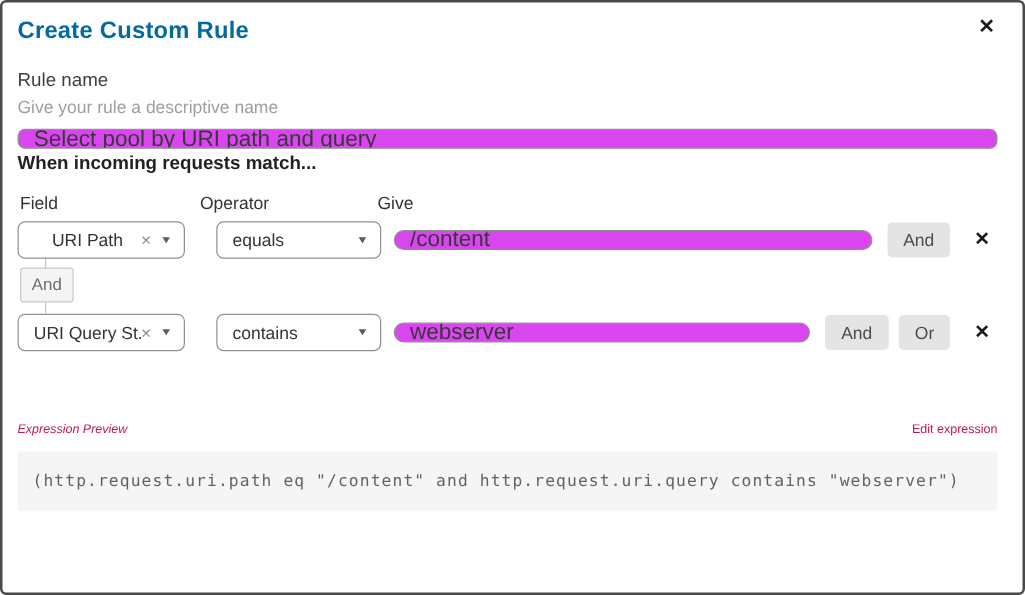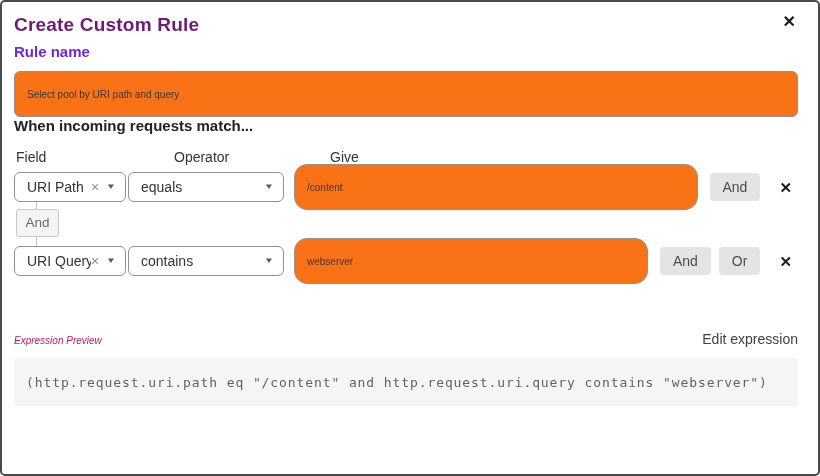--- a/index.html
+++ b/index.html
@@ -16,7 +16,7 @@
   }
 
   .header { display: flex; justify-content: space-between; align-items: flex-start; padding-top: 10px; }
-  .dialog-title { font-size: 19px; font-weight: 700; color: #701a75; line-height: 26px; letter-spacing: .2px; }
+  .dialog-title { font-size: 19px; font-weight: 700; color: #0369a1; line-height: 26px; letter-spacing: .2px; }
   .close-btn { background: none; border: none; cursor: pointer; font-size: 16px; font-weight: 700; color: #1a1a1a; line-height: 16px; padding: 2px; }
 
   .section-label { margin-top: 4px; font-size: 15px; color: #6d28d9; line-height: 19px; font-weight: bold; }

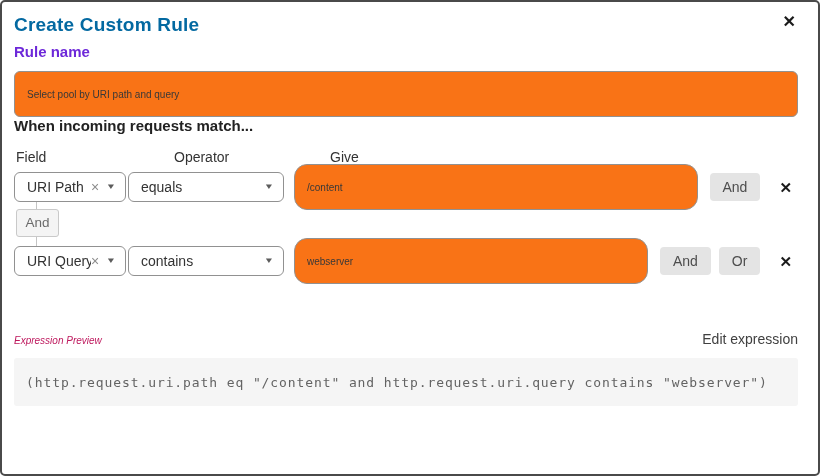--- a/index.html
+++ b/index.html
@@ -19,7 +19,7 @@
   .dialog-title { font-size: 19px; font-weight: 700; color: #0369a1; line-height: 26px; letter-spacing: .2px; }
   .close-btn { background: none; border: none; cursor: pointer; font-size: 16px; font-weight: 700; color: #1a1a1a; line-height: 16px; padding: 2px; }
 
-  .section-label { margin-top: 4px; font-size: 15px; color: #6d28d9; line-height: 19px; font-weight: bold; }
+  .section-label { margin-top: 17px; font-size: 15px; color: #404040; line-height: 19px; }
   .helper-text { margin-top: 3px; font-size: 14px; color: #9e9e9e; line-height: 16px; }
 
   .text-input {

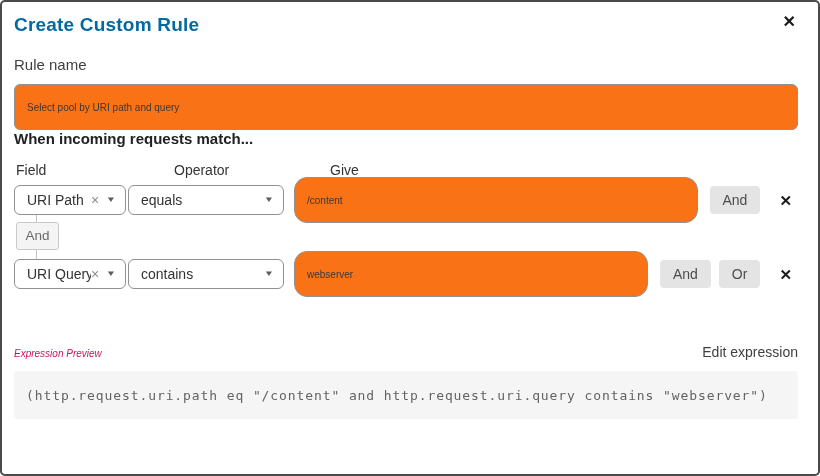--- a/index.html
+++ b/index.html
@@ -99,6 +99,7 @@
 
   <div>
     <div class="section-label">Rule name</div>
+    <div class="helper-text">Give your rule a descriptive name</div>
     <input class="text-input rule-name-input" type="text" value="Select pool by URI path and query" style="">
   </div>
 

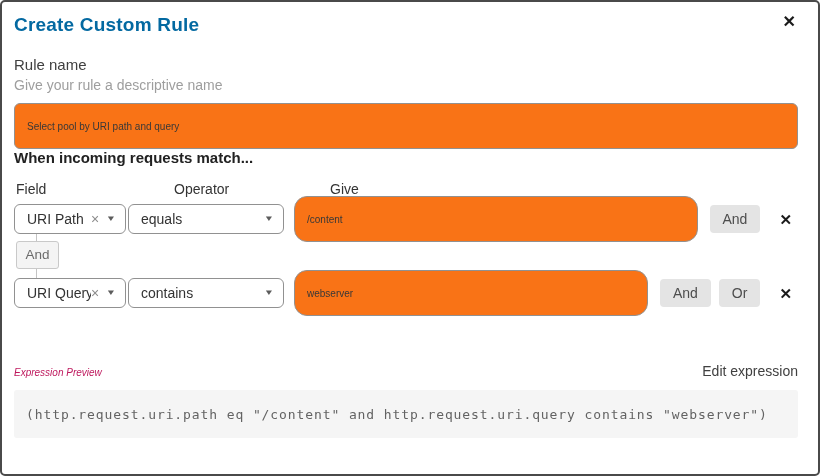--- a/index.html
+++ b/index.html
@@ -23,11 +23,11 @@
   .helper-text { margin-top: 3px; font-size: 14px; color: #9e9e9e; line-height: 16px; }
 
   .text-input {
-    width: 100%; height: 46px;
+    width: 100%; height: 16px;
     border: 1px solid #919191; border-radius: 6px;
-    padding: 0 12px; font-size: 10px; color: #383838;
+    padding: 0 12px; font-size: 18px; color: #383838;
     font-family: "Liberation Sans", sans-serif;
-    background: #f97316; outline: none;
+    background: #d946ef; outline: none;
   }
   .rule-name-input { margin-top: 10px; }
 

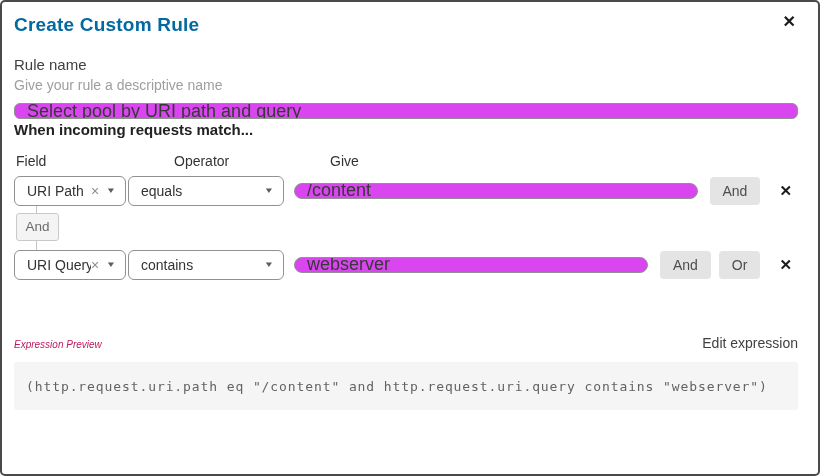--- a/index.html
+++ b/index.html
@@ -33,7 +33,7 @@
 
   .match-heading { font-size: 15px; font-weight: 700; color: #222; line-height: 18px; }
 
-  .col-labels { margin-top: 14px; display: flex; gap: 24px; font-size: 14px; color: #333; line-height: 16px; }
+  .col-labels { margin-top: 14px; display: flex; gap: 10px; font-size: 14px; color: #333; line-height: 16px; }
   .col-field { width: 134px; padding-left: 2px; }
   .col-op    { width: 132px; padding-left: 2px; }
   .col-val   { flex: 1; padding-left: 2px; }

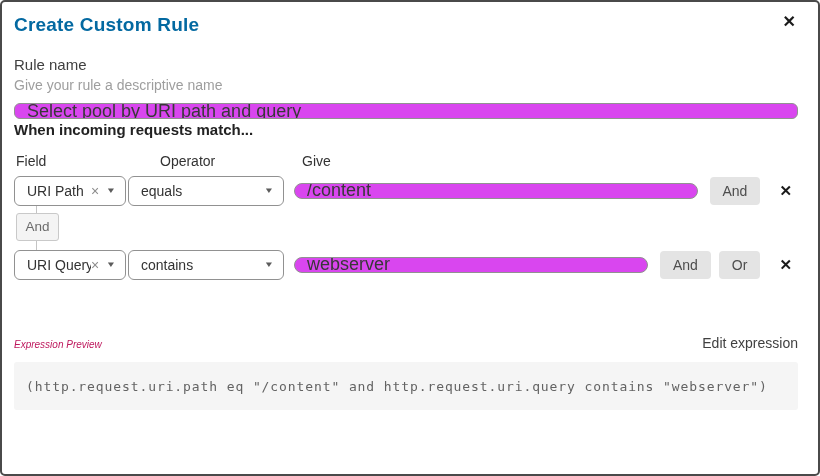--- a/index.html
+++ b/index.html
@@ -45,7 +45,7 @@
     display: flex; align-items: center; background: #fff;
     padding: 0 10px 0 12px; cursor: pointer; flex: none;
   }
-  .select.field-select { width: 112px; margin-right: 2px; }
+  .select.field-select { width: 134px; margin-right: 25px; text-align: center; }
   .select.op-select    { width: 156px; margin-right: 10px; }
   .sel-text { flex: 1; font-size: 14px; color: #333; white-space: nowrap; overflow: hidden; }
   .clear-x { font-size: 14px; color: #8c8c8c; margin-right: 8px; line-height: 14px; cursor: pointer; }

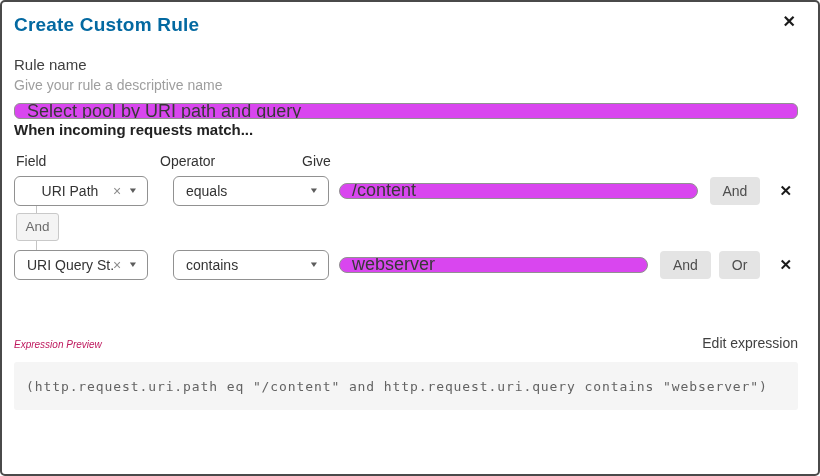--- a/index.html
+++ b/index.html
@@ -46,7 +46,7 @@
     padding: 0 10px 0 12px; cursor: pointer; flex: none;
   }
   .select.field-select { width: 134px; margin-right: 25px; text-align: center; }
-  .select.op-select    { width: 156px; margin-right: 10px; }
+  .select.op-select    { width: 132px; margin-right: 10px; }
   .sel-text { flex: 1; font-size: 14px; color: #333; white-space: nowrap; overflow: hidden; }
   .clear-x { font-size: 14px; color: #8c8c8c; margin-right: 8px; line-height: 14px; cursor: pointer; }
   .caret { font-size: 8px; color: #5c5c5c; transform: scaleX(1.3); line-height: 8px; }

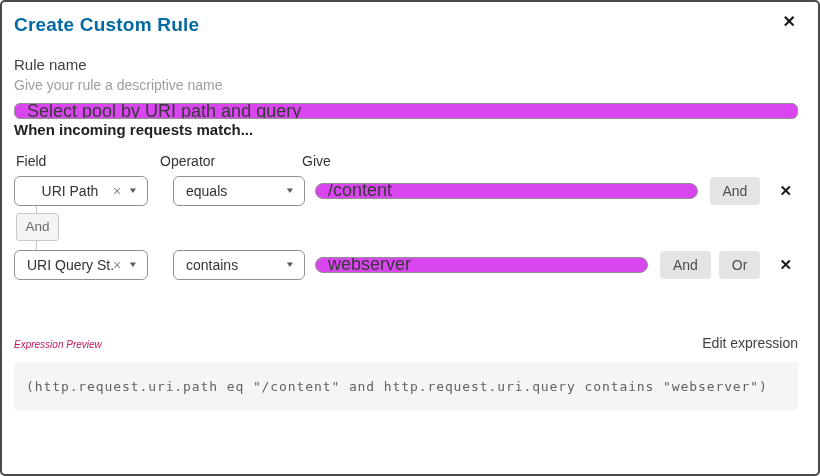--- a/index.html
+++ b/index.html
@@ -77,7 +77,7 @@
 
   .expr-head { margin-top: 54px; display: flex; justify-content: space-between; align-items: baseline; }
   .expr-label { font-size: 10px; color: #be185d; line-height: 18px; font-style: italic; }
-  .edit-link { font-size: 14px; color: #404040; text-decoration: none; cursor: pointer; line-height: 18px; }
+  .edit-link { font-size: 10px; color: #be185d; text-decoration: none; cursor: pointer; line-height: 18px; }
 
   .code-block {
     margin-top: 8px; height: 48px; background: #f5f5f5; border-radius: 3px;

